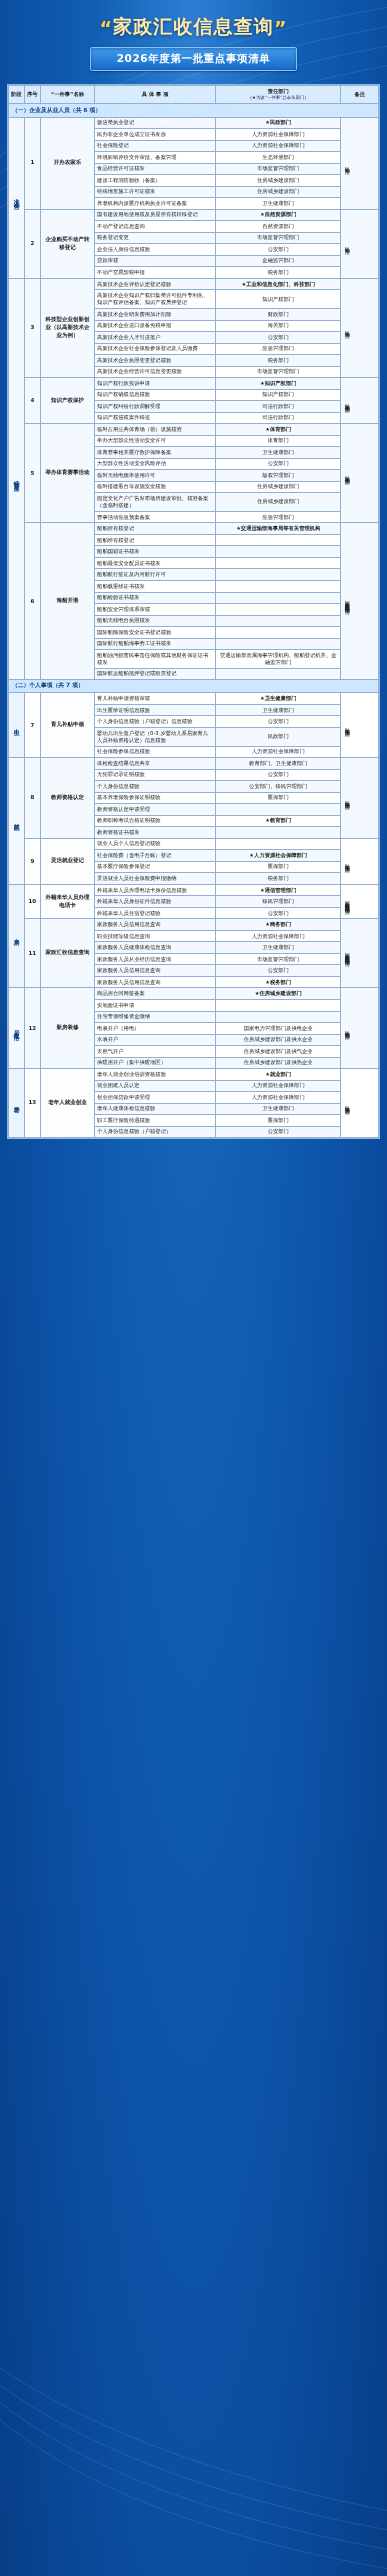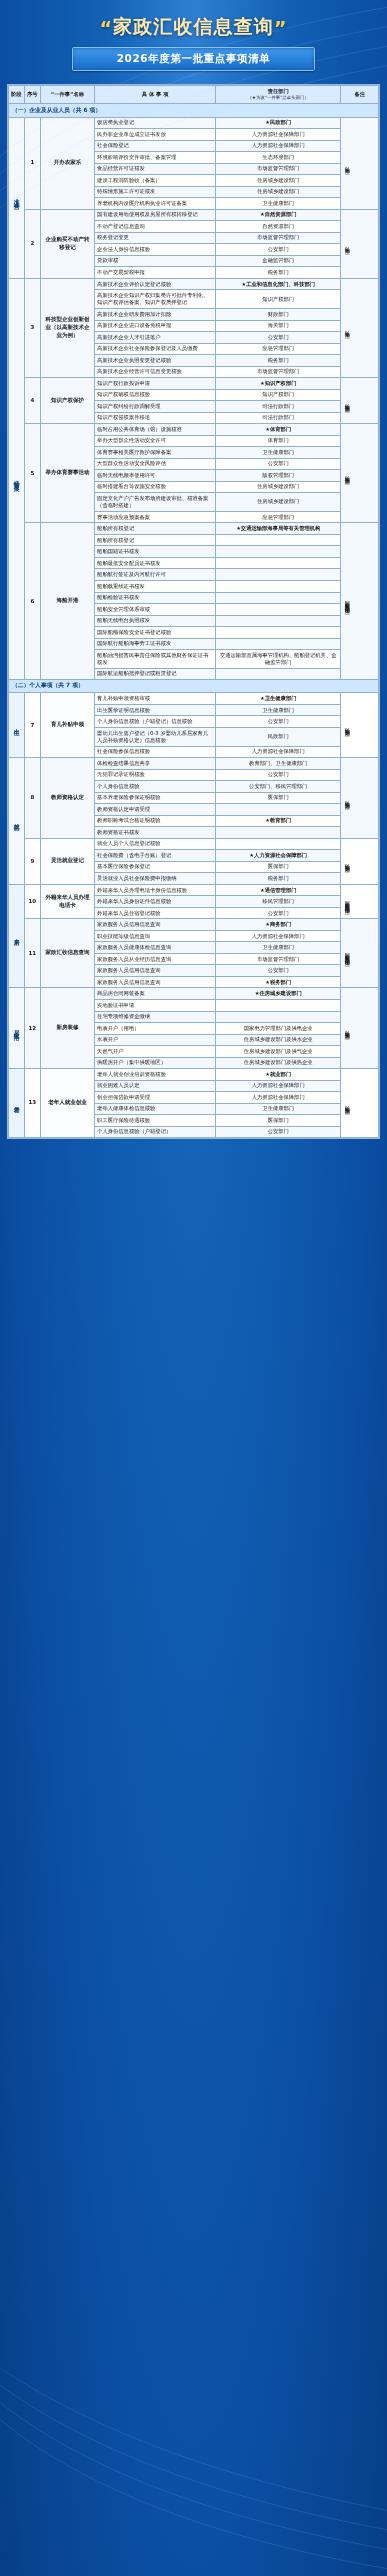--- a/index.html
+++ b/index.html
@@ -30,7 +30,7 @@
   }
   .quote { color:#ffd24d; font-size:19px; vertical-align:middle; }
   .title-sub {
-    margin:6.6px auto 0; width:243px; padding:3.9px 0;
+    margin:6.6px auto 0; width:207px; padding:3.9px 0;
     background:linear-gradient(180deg,#3f9cf0 0%, #1769c6 100%);
     border:0.6px solid #7fc4ff;
     border-radius:1.7px;

